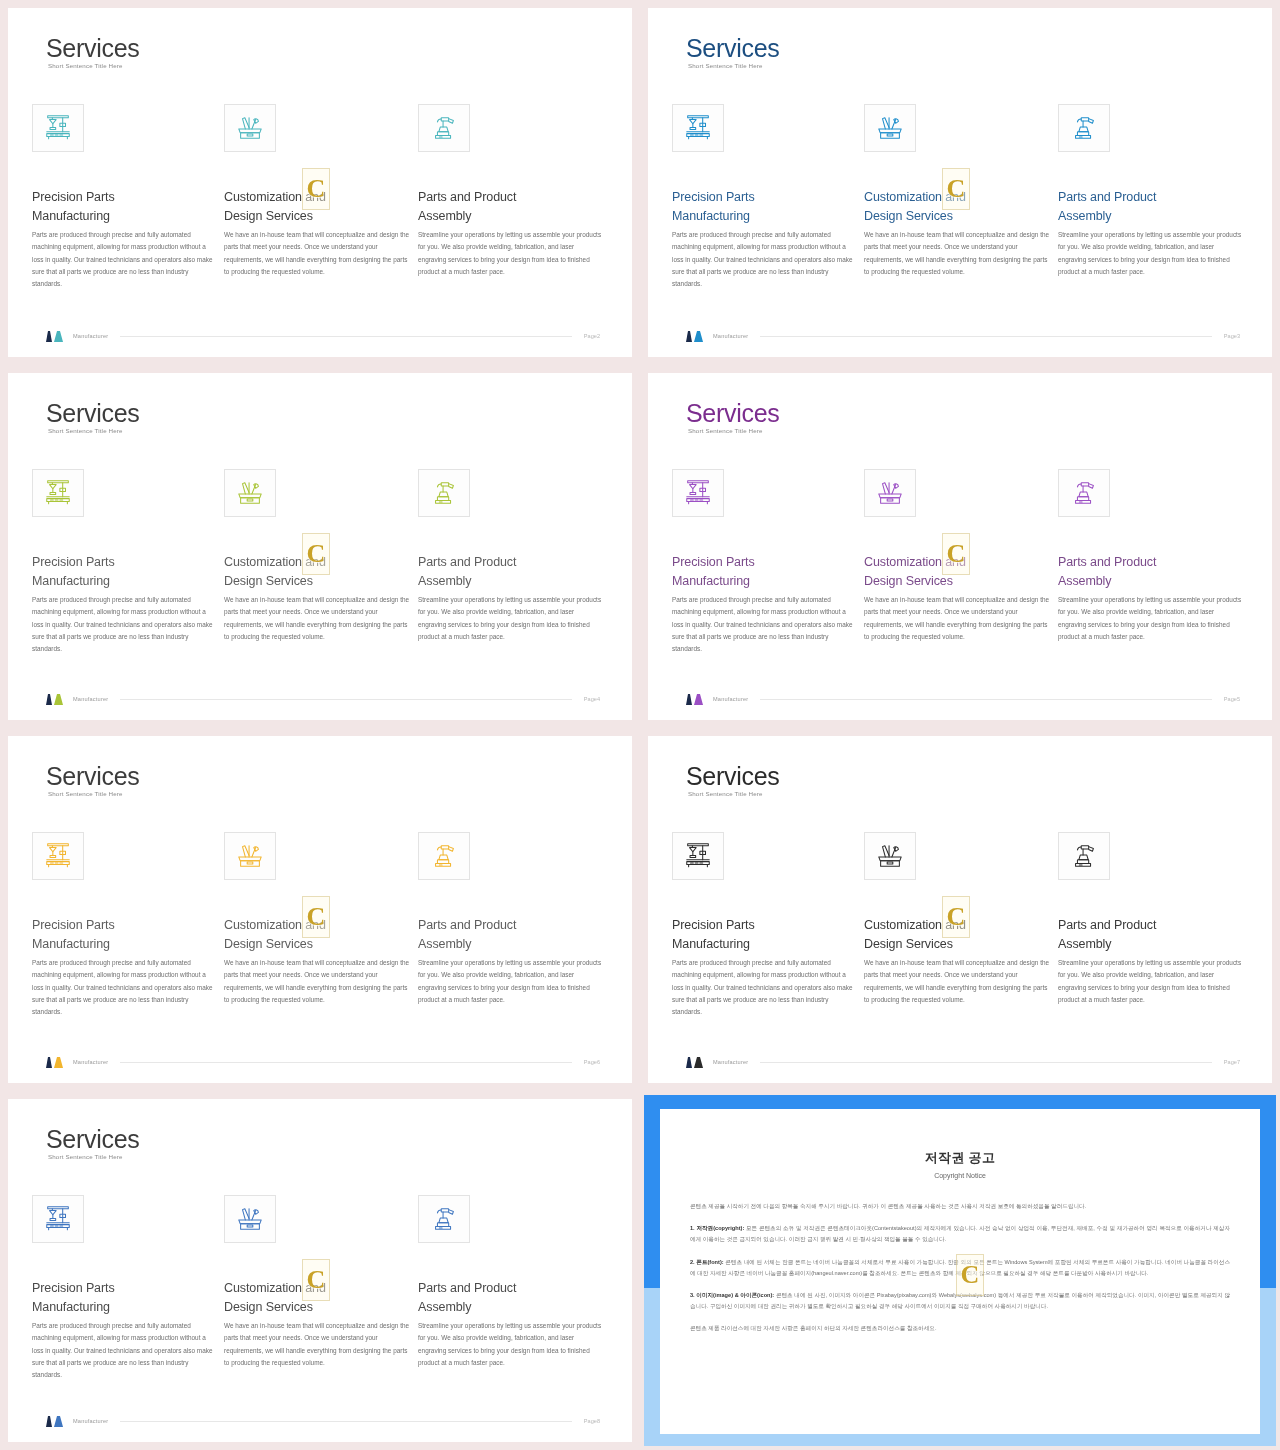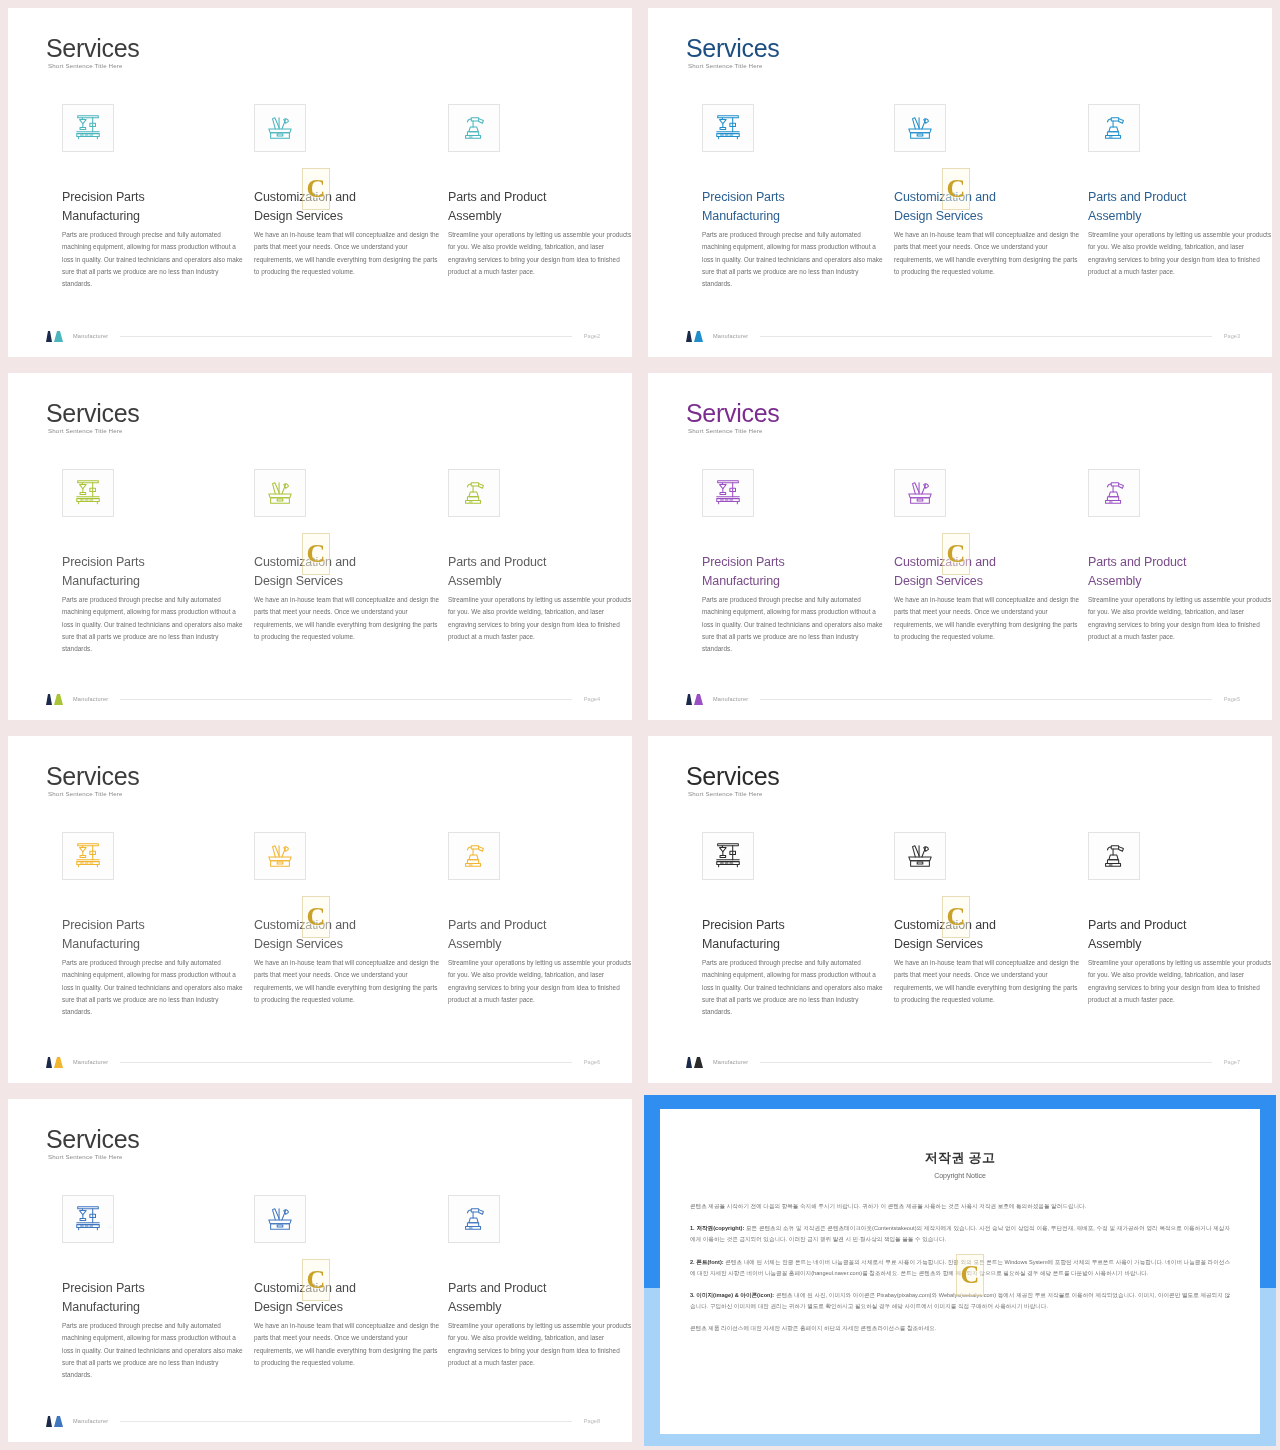--- a/index.html
+++ b/index.html
@@ -43,7 +43,7 @@
 
   .cols {
     position: absolute;
-    left: 54px; top: 96px;
+    left: 24px; top: 96px;
     width: 560px;
     display: flex;
     gap: 8px;

